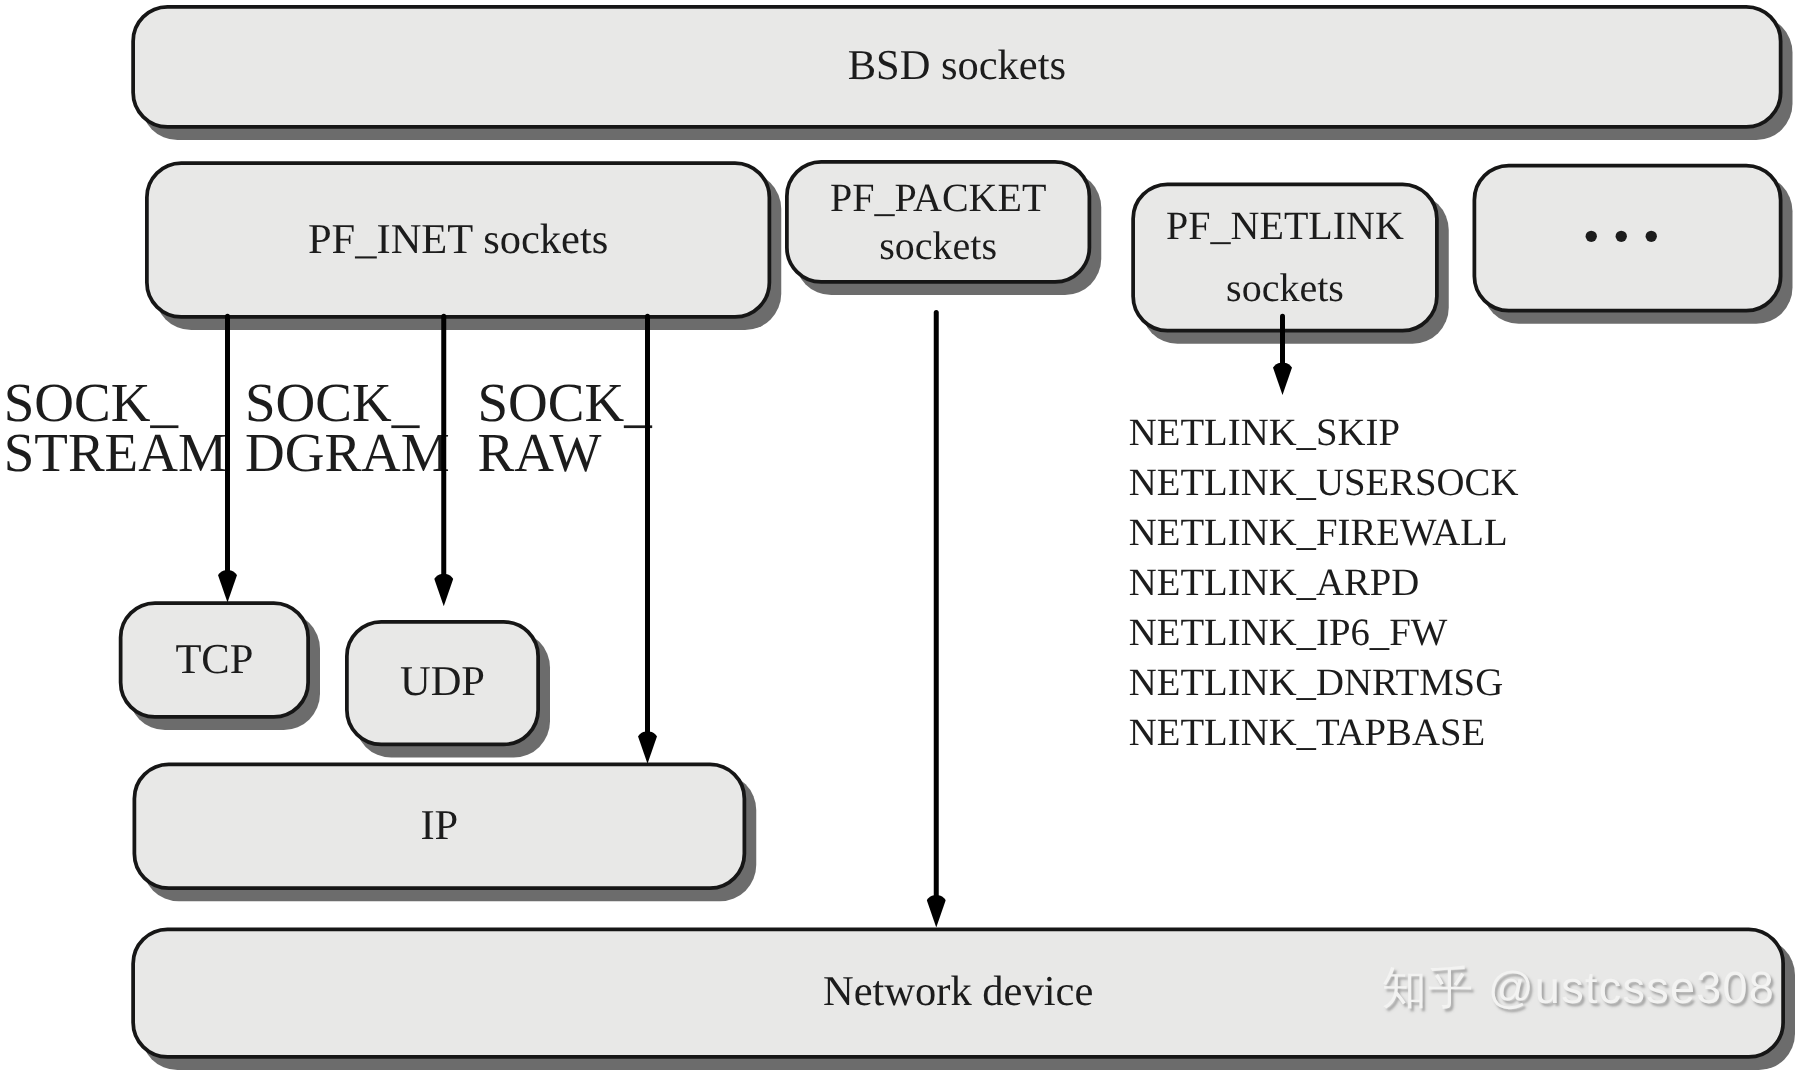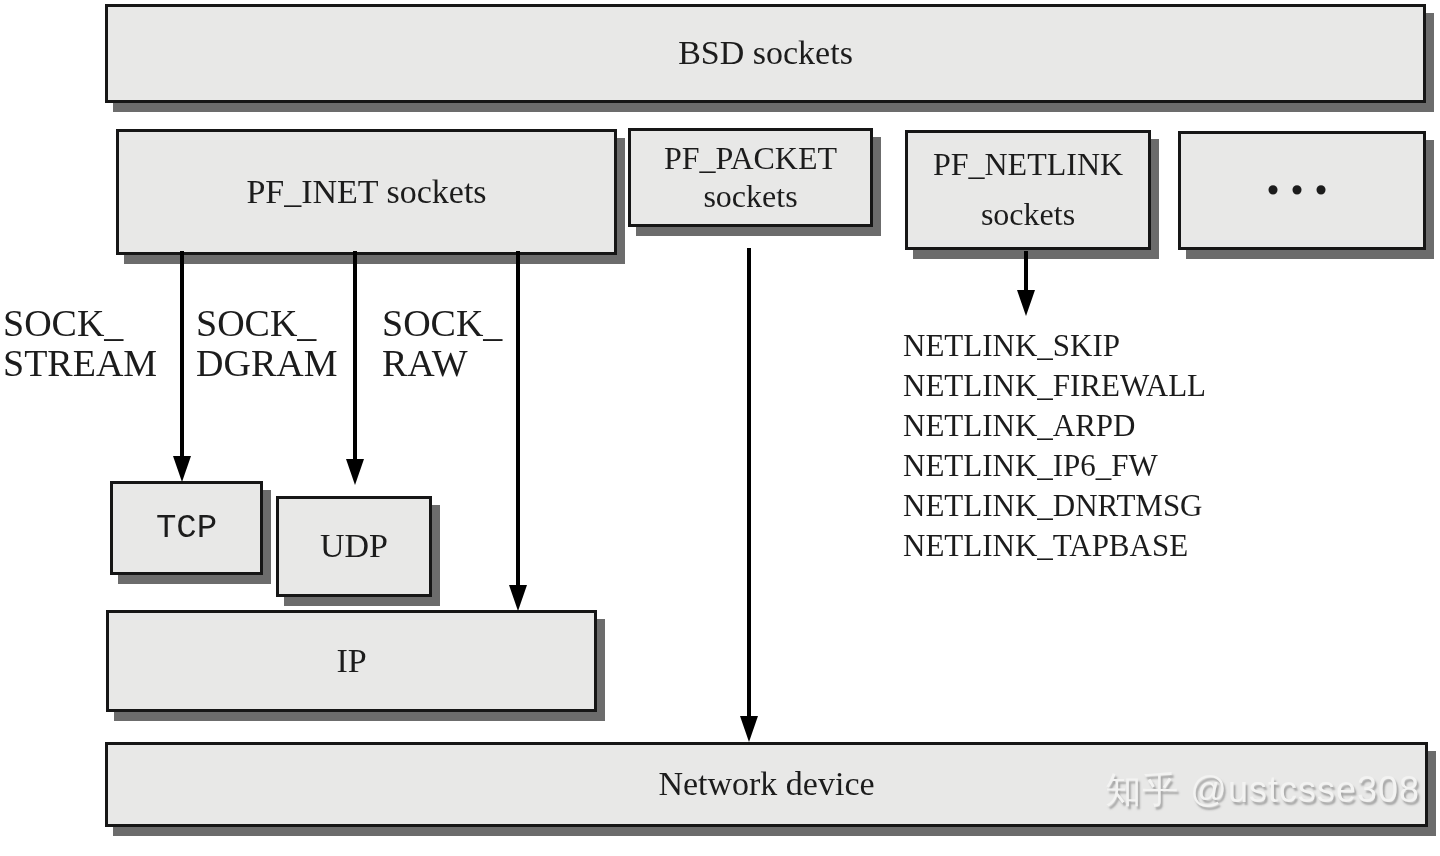--- a/index.html
+++ b/index.html
@@ -11,7 +11,7 @@
     --watermark-text:#f3f3f2;
     --background:#ffffff;
   }
-  *{margin:0;padding:0;box-sizing:border-box;}
+  *{margin:0;padding:0;box-sizing:border-box;border-radius:29px;}
   html,body{background:#fff;}
   #canvas{
     position:relative;

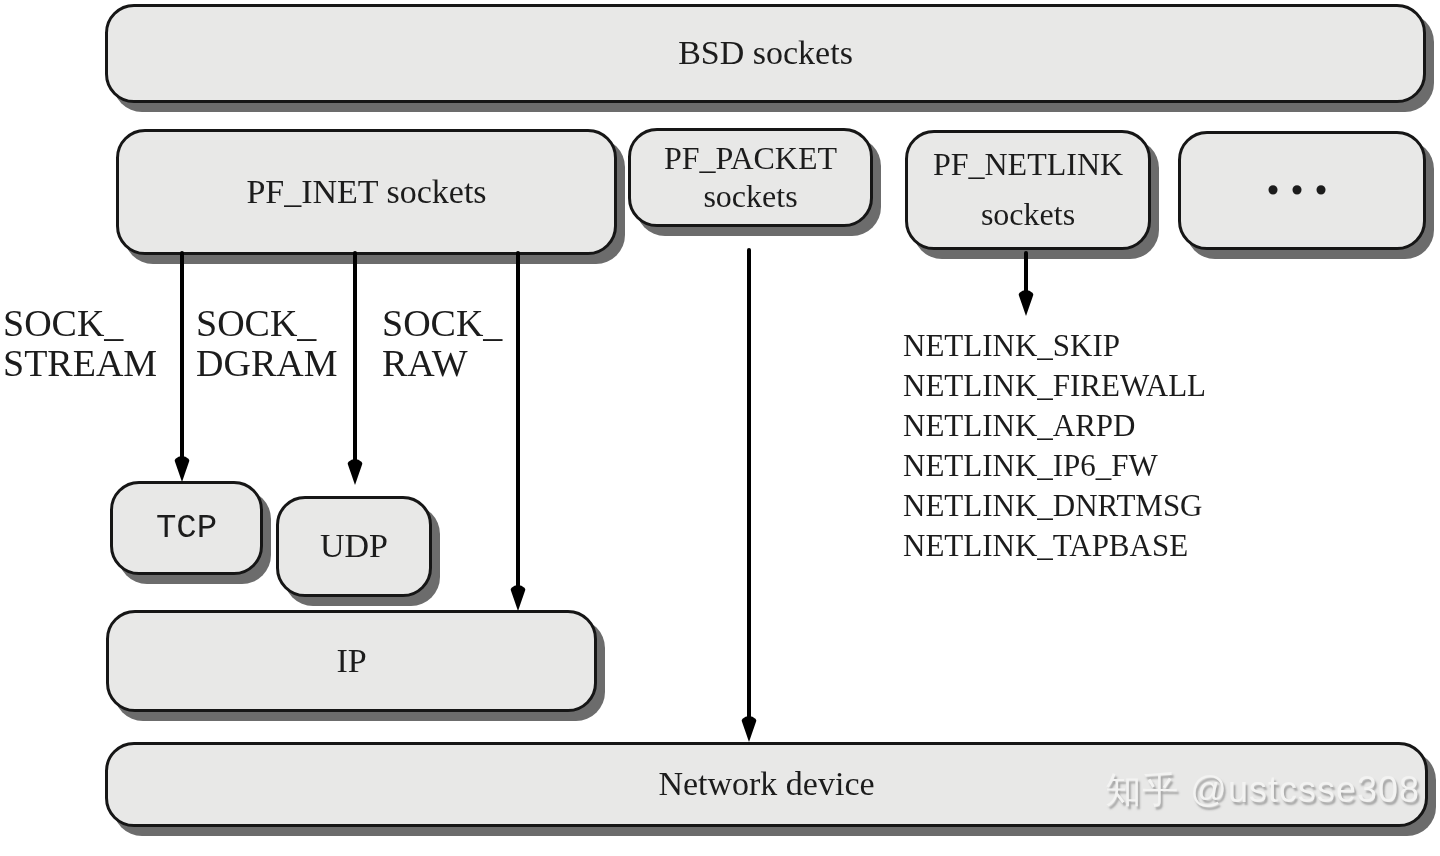--- a/index.html
+++ b/index.html
@@ -89,7 +89,7 @@
   #box-bsd      {left:105px;top:4px;  width:1321px;height:99px;}
   #box-pf-inet  {left:116px;top:129px;width:501px; height:126px;}
   #box-pf-packet{left:628px;top:128px;width:245px; height:99px;}
-  #box-pf-netlink{left:905px;top:130px;width:246px;height:120px;gap:12px;}
+  #box-pf-netlink{left:905px;top:146px;width:246px;height:120px;gap:12px;}
   #box-others   {left:1178px;top:131px;width:248px;height:119px;}
   #box-tcp      {left:110px;top:481px;width:153px; height:94px;font-family:Liberation Mono, monospace;}
   #box-udp      {left:276px;top:484px;width:156px; height:101px;margin-top:12px;}

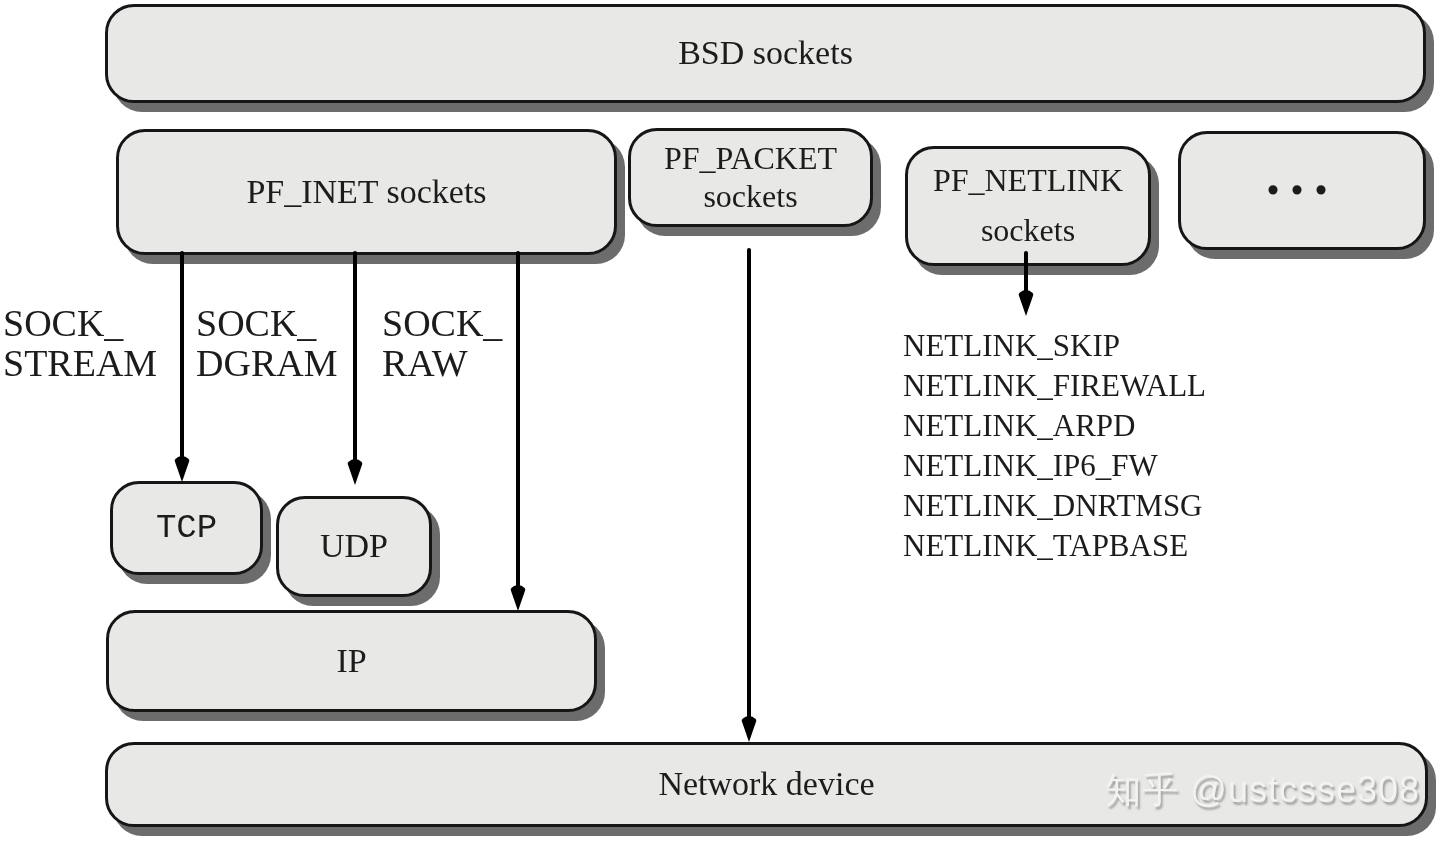--- a/index.html
+++ b/index.html
@@ -60,7 +60,7 @@
   
   .sock-label{
     position:absolute;
-    font-size:38px;
+    font-size:44px;
     line-height:40px;
     white-space:nowrap;
   }

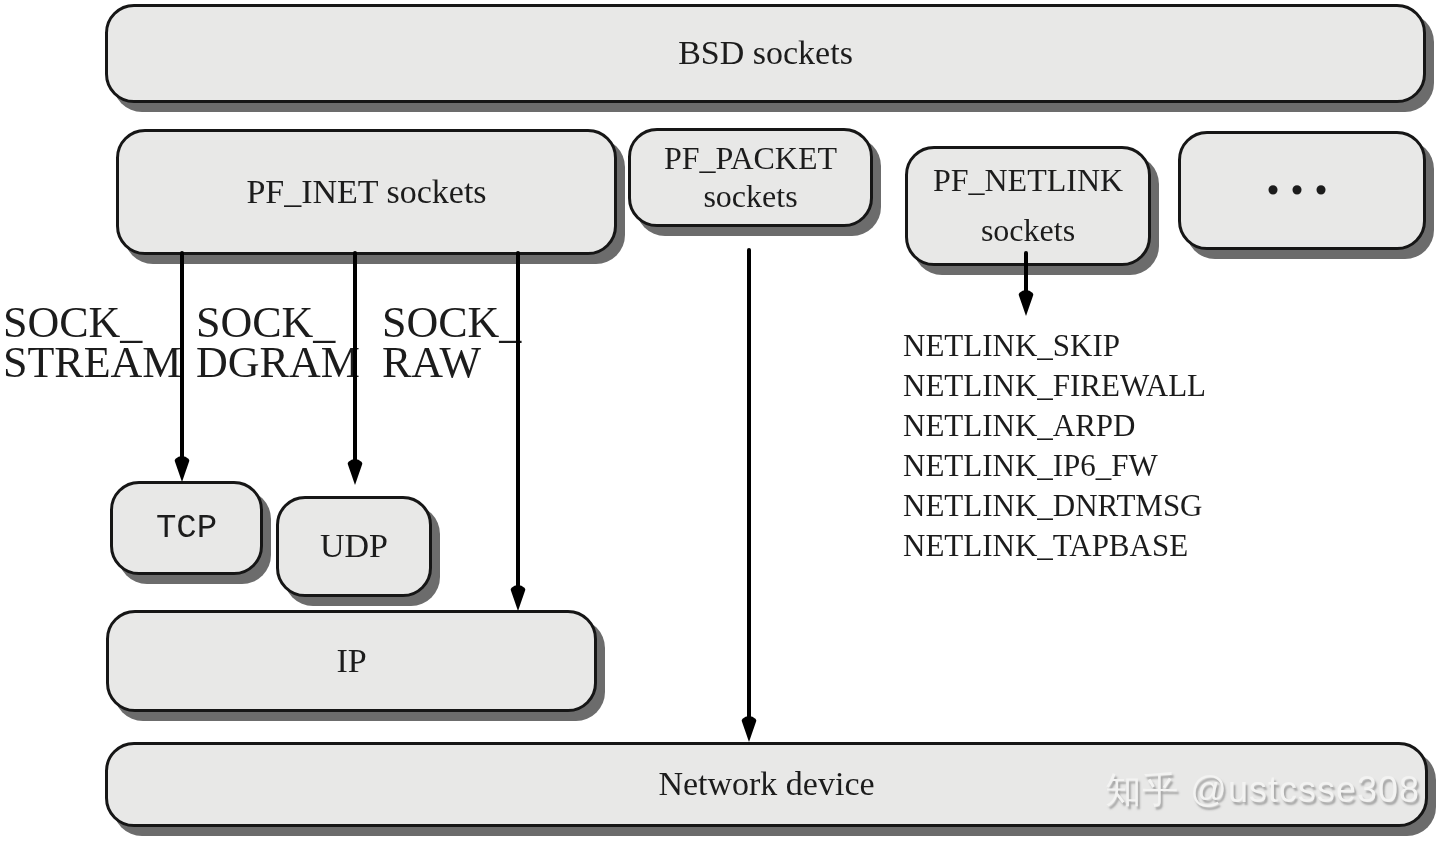--- a/index.html
+++ b/index.html
@@ -185,6 +185,7 @@
 
   <div class="netlink-list">
     <div>NETLINK_SKIP</div>
+    <div>NETLINK_USERSOCK</div>
     <div>NETLINK_FIREWALL</div>
     <div>NETLINK_ARPD</div>
     <div>NETLINK_IP6_FW</div>

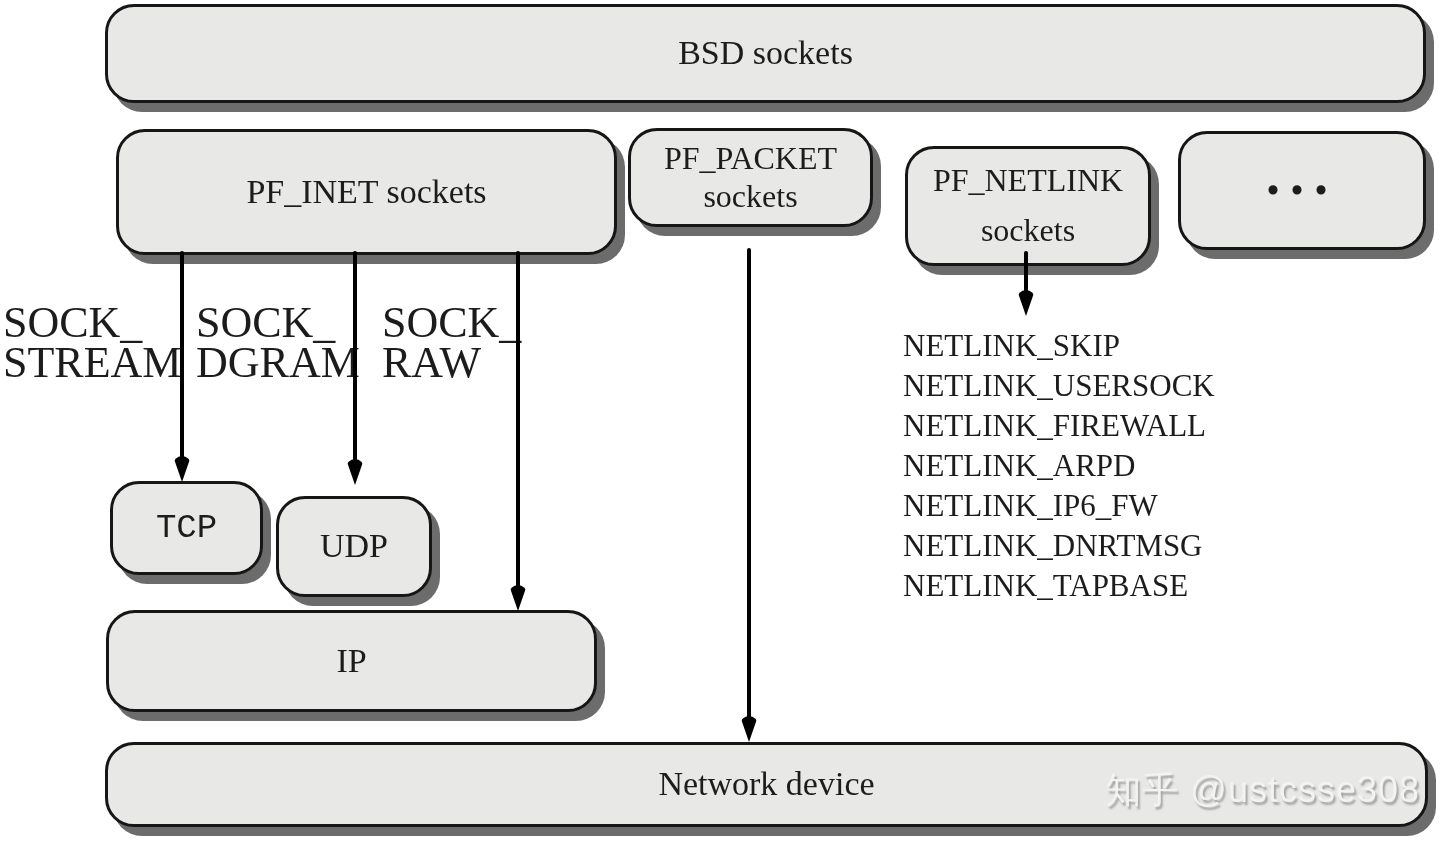--- a/index.html
+++ b/index.html
@@ -91,7 +91,7 @@
   #box-pf-packet{left:628px;top:128px;width:245px; height:99px;}
   #box-pf-netlink{left:905px;top:146px;width:246px;height:120px;gap:12px;}
   #box-others   {left:1178px;top:131px;width:248px;height:119px;}
-  #box-tcp      {left:110px;top:481px;width:153px; height:94px;font-family:Liberation Mono, monospace;}
+  #box-tcp      {left:95px;top:481px;width:153px; height:94px;}
   #box-udp      {left:276px;top:484px;width:156px; height:101px;margin-top:12px;}
   #box-ip       {left:106px;top:610px;width:491px; height:102px;}
   #box-netdev   {left:105px;top:742px;width:1323px;height:85px;}

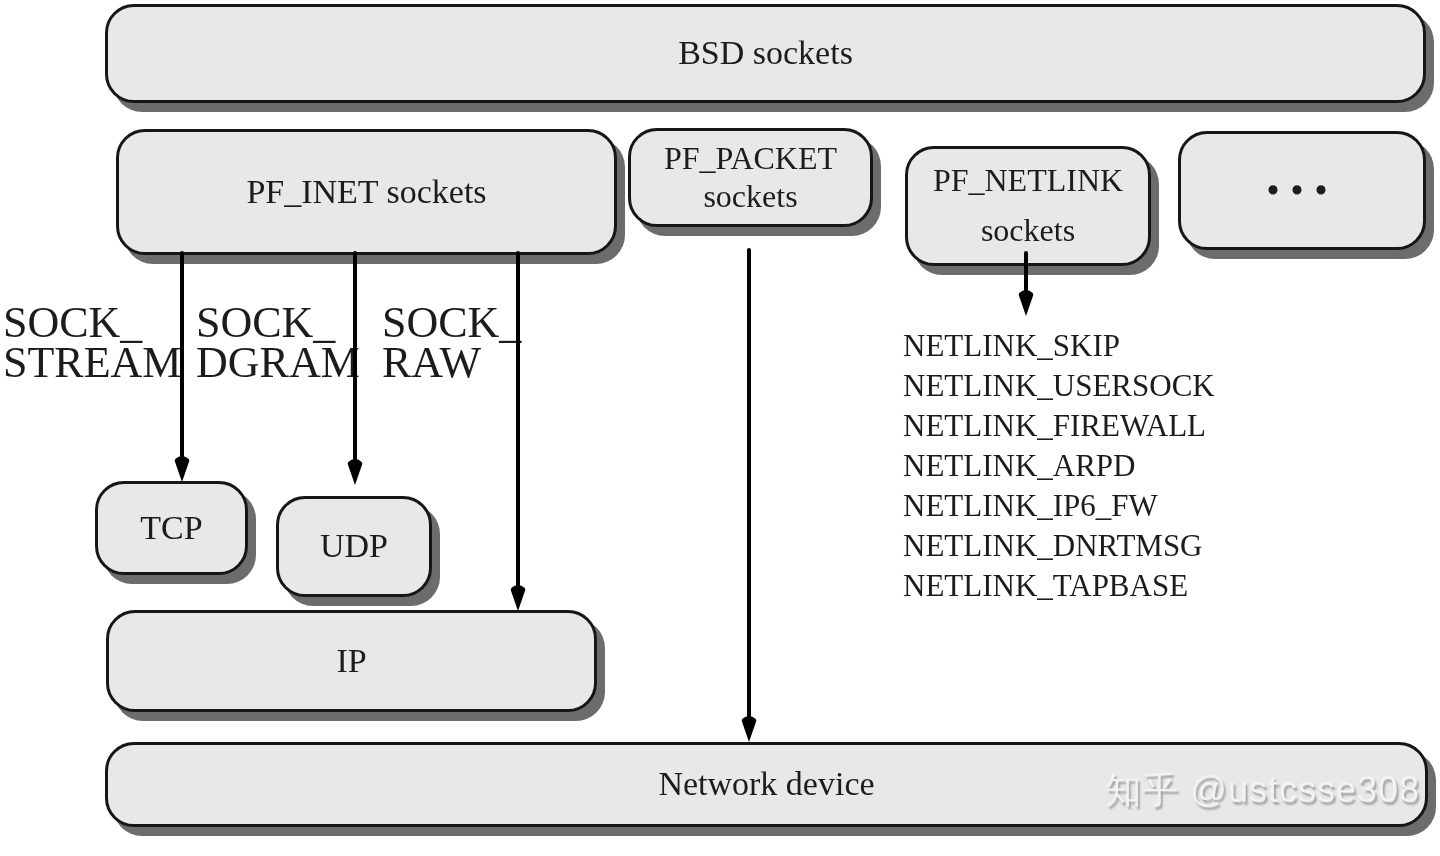--- a/index.html
+++ b/index.html
@@ -94,7 +94,7 @@
   #box-tcp      {left:95px;top:481px;width:153px; height:94px;}
   #box-udp      {left:276px;top:484px;width:156px; height:101px;margin-top:12px;}
   #box-ip       {left:106px;top:610px;width:491px; height:102px;}
-  #box-netdev   {left:105px;top:742px;width:1323px;height:85px;}
+  #box-netdev   {left:105px;top:742px;width:1323px;height:105px;}
   
   #arrow-stream {left:173px;top:251px;height:231px;}
   #arrow-dgram  {left:346px;top:251px;height:234px;}

